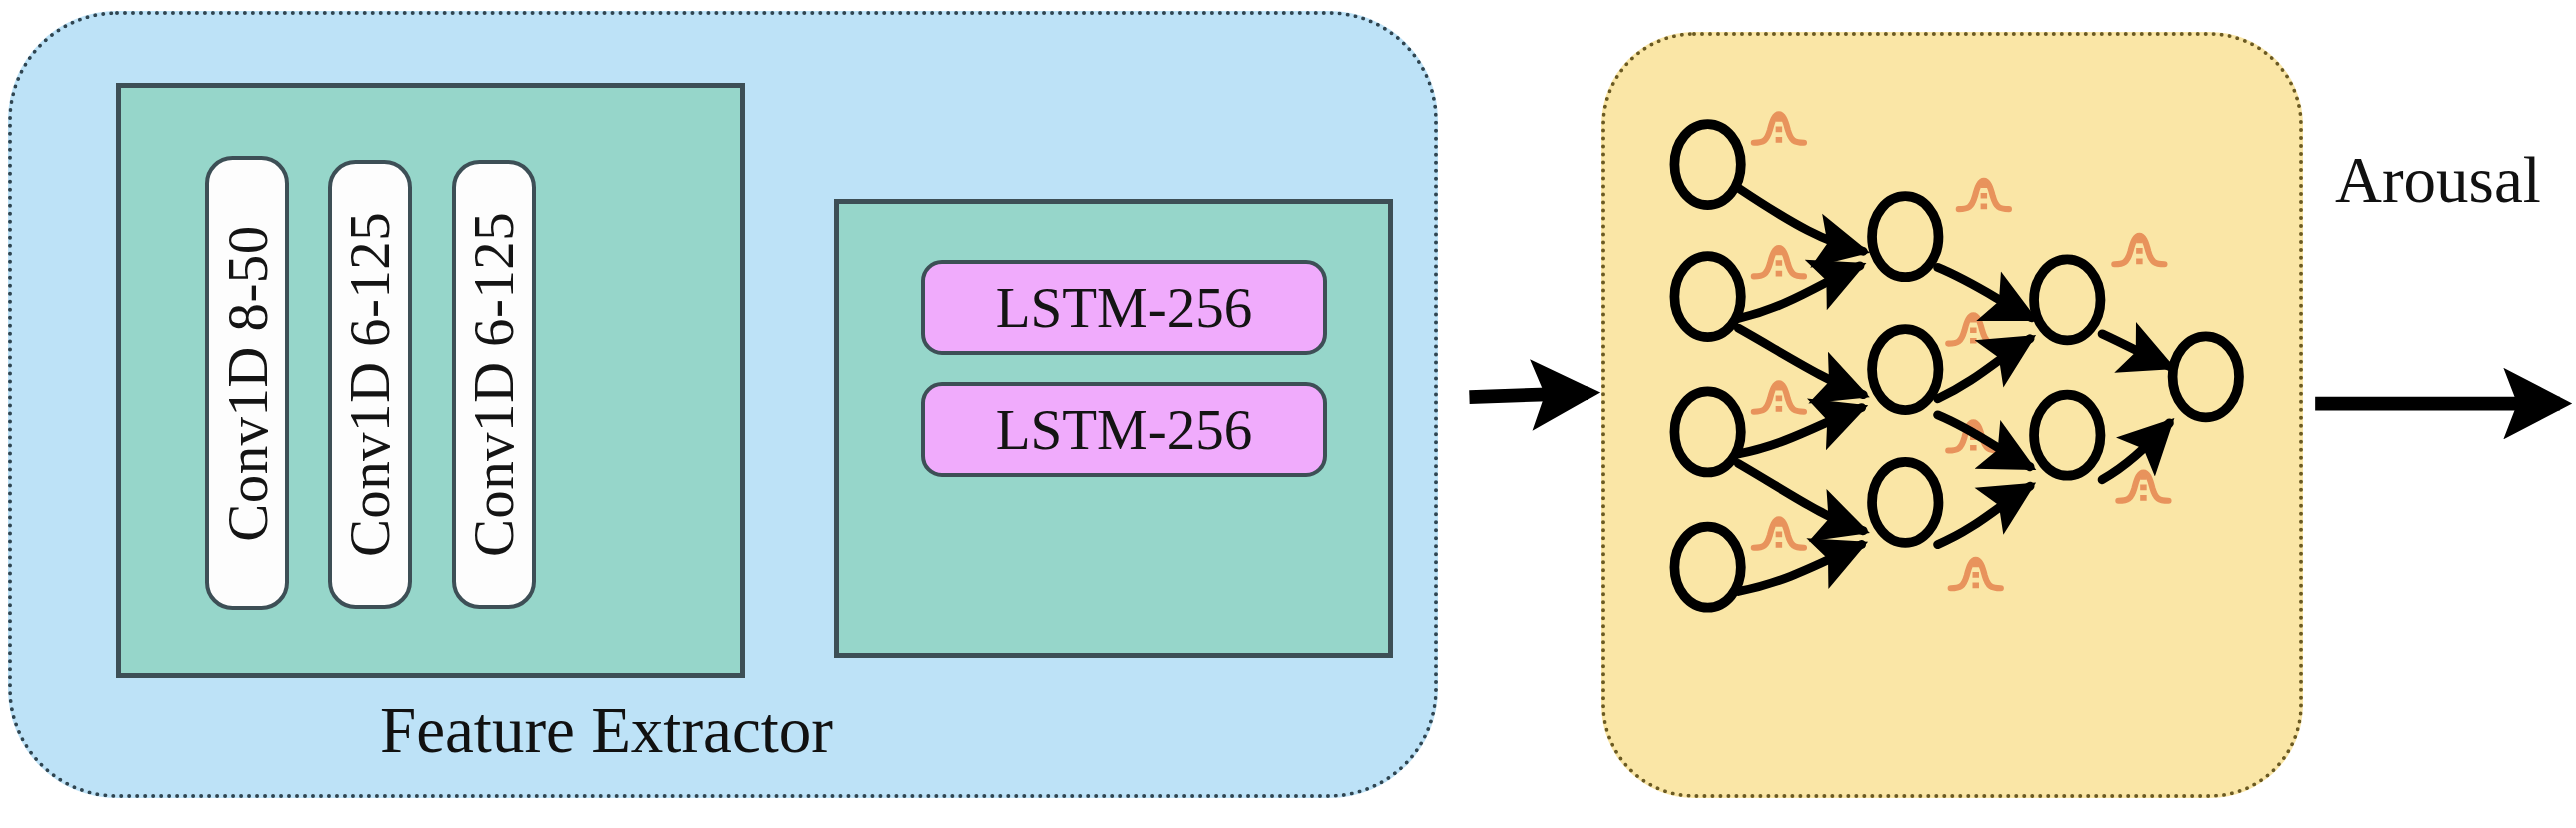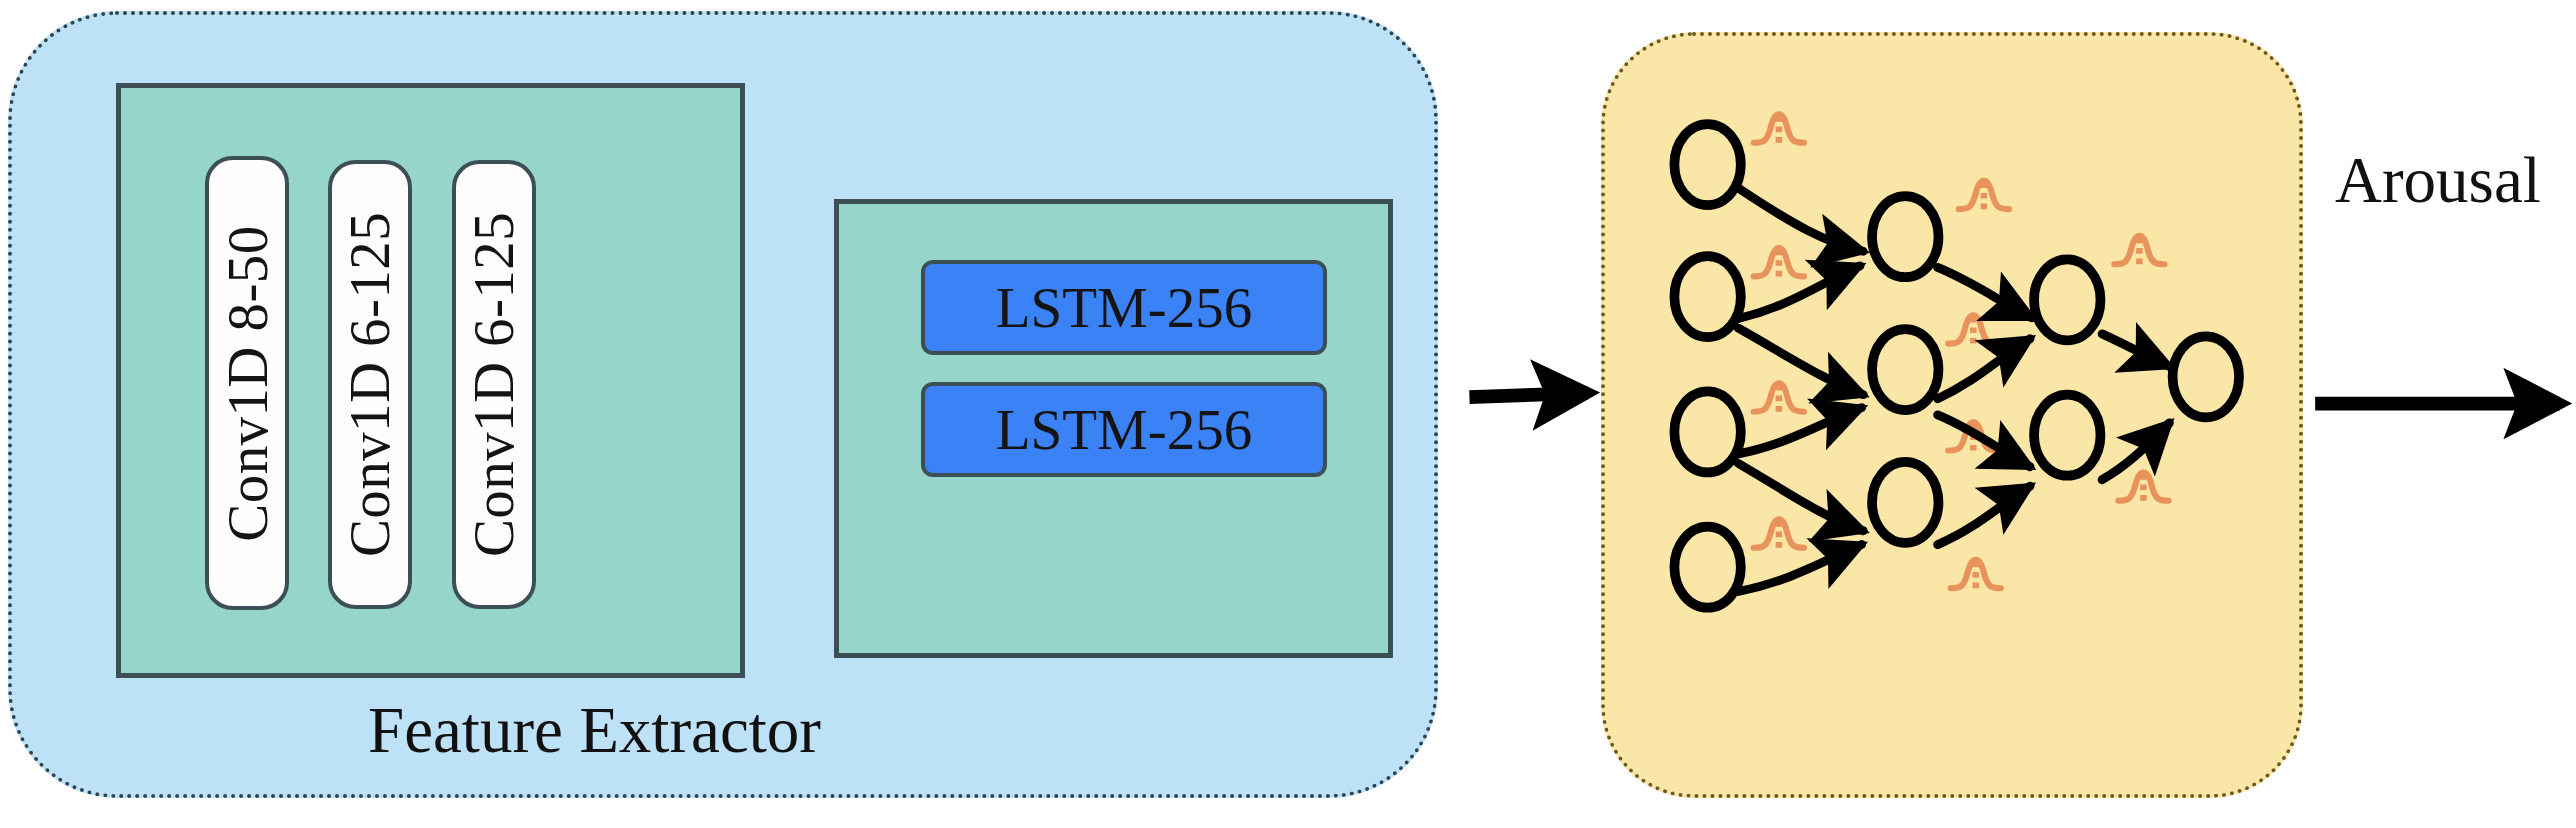--- a/index.html
+++ b/index.html
@@ -44,8 +44,8 @@
 
   
   .lstm-chip{
-    position:absolute;background:#3b82f6;border:4px solid #3d4f56;
-    border-radius:12px;box-sizing:border-box;
+    position:absolute;background:#f0abfc;border:4px solid #3d4f56;
+    border-radius:21px;box-sizing:border-box;
     display:flex;align-items:center;justify-content:center;
     font-size:57px;color:#141414;
   }

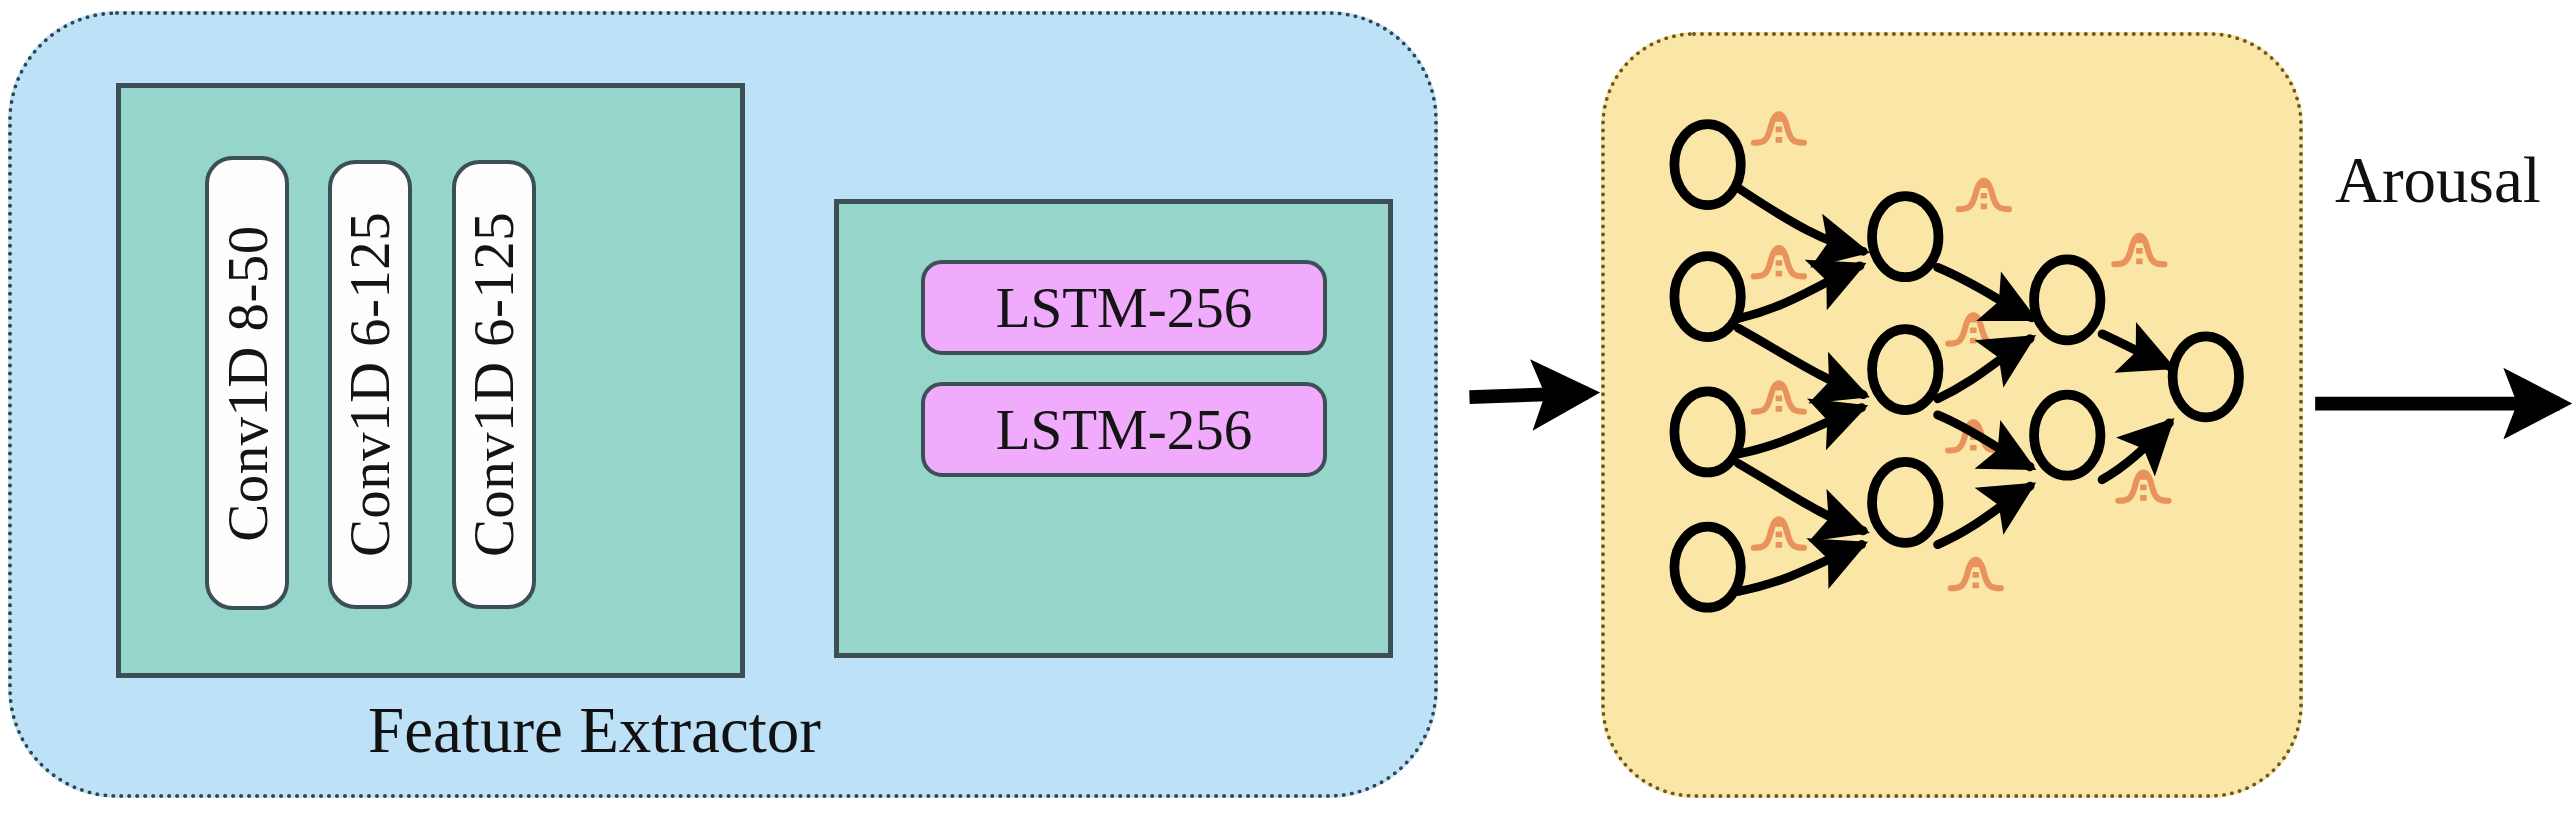--- a/index.html
+++ b/index.html
@@ -54,7 +54,7 @@
 
   
   .caption{position:absolute;font-size:65px;color:#111111;white-space:nowrap;}
-  #caption-feature-extractor{left:368px;top:693px;text-align:center;}
+  #caption-feature-extractor{left:380px;top:693px;text-align:center;}
   #caption-uncertainty-layer{left:1620px;top:640px;}
   #label-arousal{position:absolute;left:2335px;top:132px;font-size:65px;color:#111;white-space:nowrap;margin-top:11px;}
 </style>

